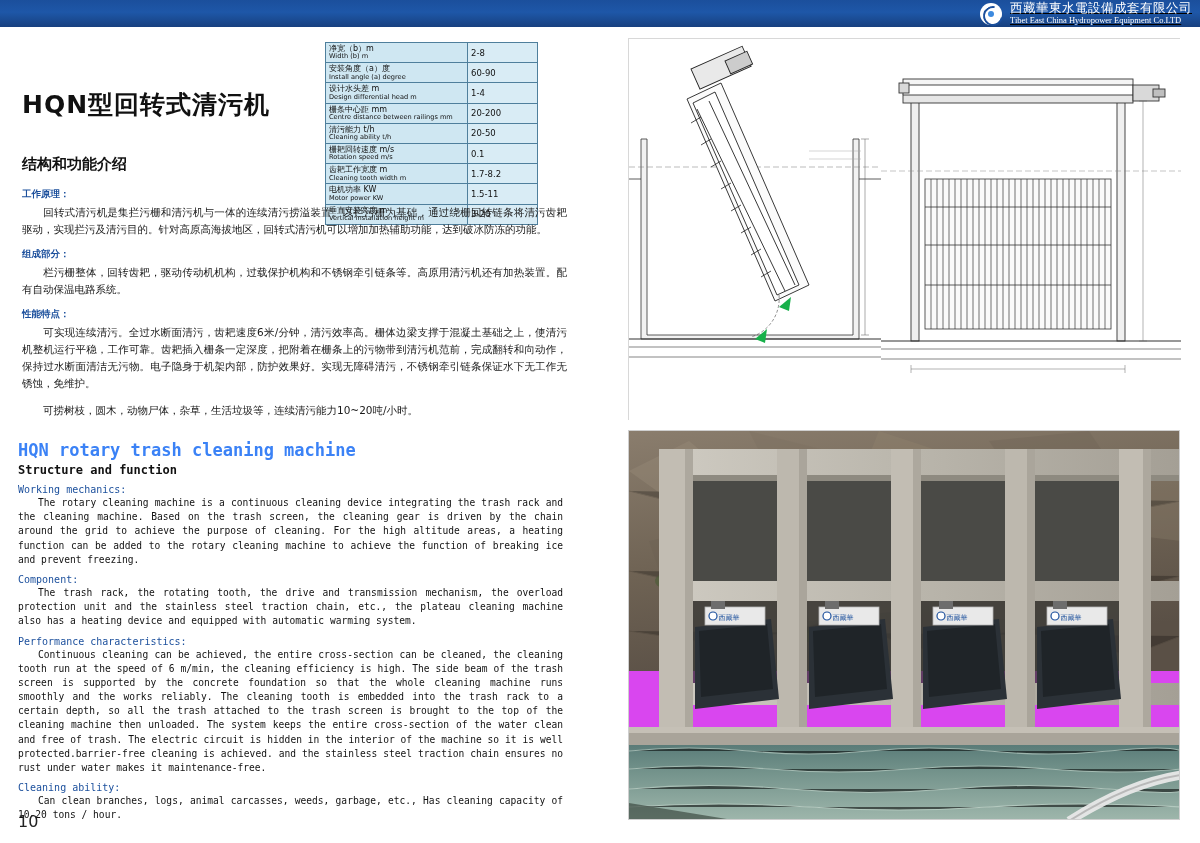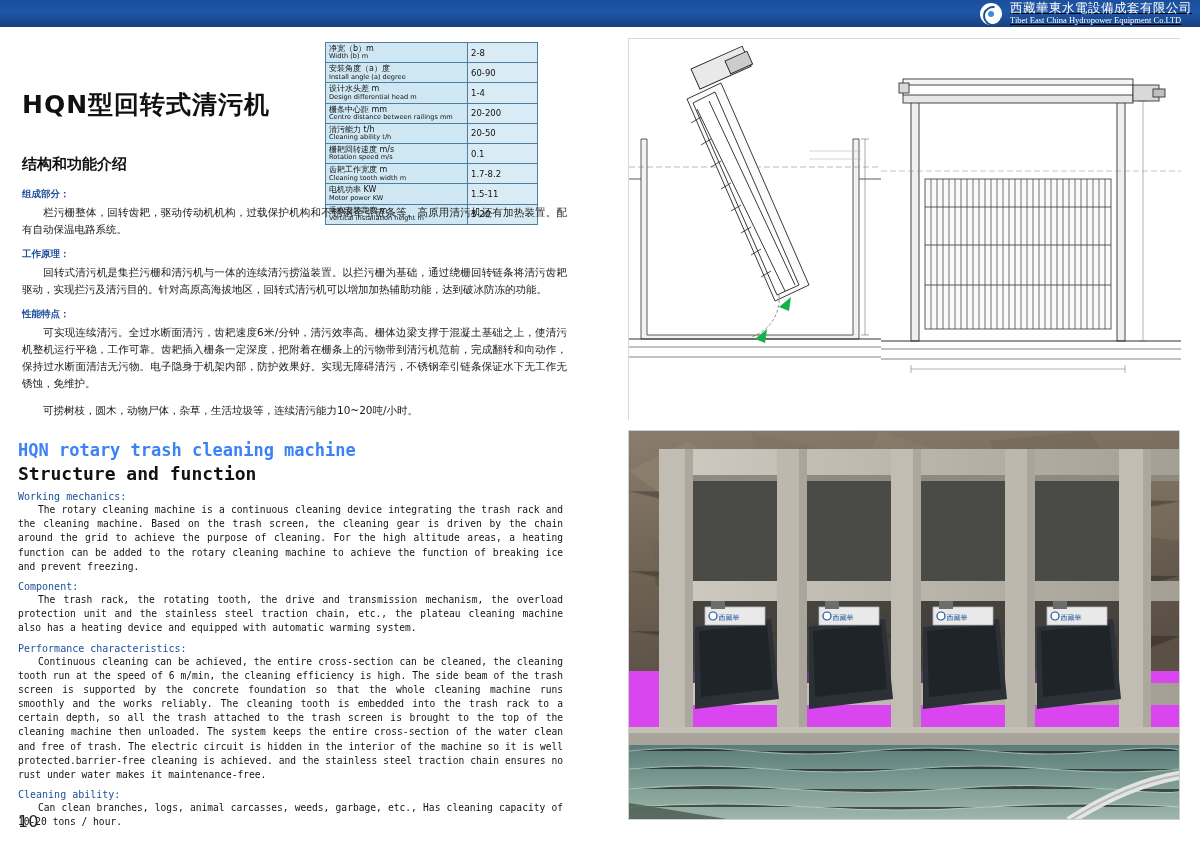--- a/index.html
+++ b/index.html
@@ -310,13 +310,13 @@
   <h2 class="subtitle-cn">结构和功能介绍</h2>
 
   <div class="cn-section">
+    <div class="cn-label">工作原理：</div>
+    <div class="cn-body"><span class="indent"></span><span>回转式清污机是集拦污栅和清污机与一体的连续清污捞溢装置。以拦污栅为基础，通过绕栅回转链条将清污齿耙驱动，实现拦污及清污目的。针对高原高海拔地区，回转式清污机可以增加加热辅助功能，达到破冰防冻的功能。</span></div>
+  </div>
+
+  <div class="cn-section">
     <div class="cn-label">组成部分：</div>
     <div class="cn-body"><span class="indent"></span><span>栏污栅整体，回转齿耙，驱动传动机机构，过载保护机构和不锈钢牵引链条等。高原用清污机还有加热装置。配有自动保温电路系统。</span></div>
-  </div>
-
-  <div class="cn-section">
-    <div class="cn-label">工作原理：</div>
-    <div class="cn-body"><span class="indent"></span><span>回转式清污机是集拦污栅和清污机与一体的连续清污捞溢装置。以拦污栅为基础，通过绕栅回转链条将清污齿耙驱动，实现拦污及清污目的。针对高原高海拔地区，回转式清污机可以增加加热辅助功能，达到破冰防冻的功能。</span></div>
   </div>
 
   <div class="cn-section">

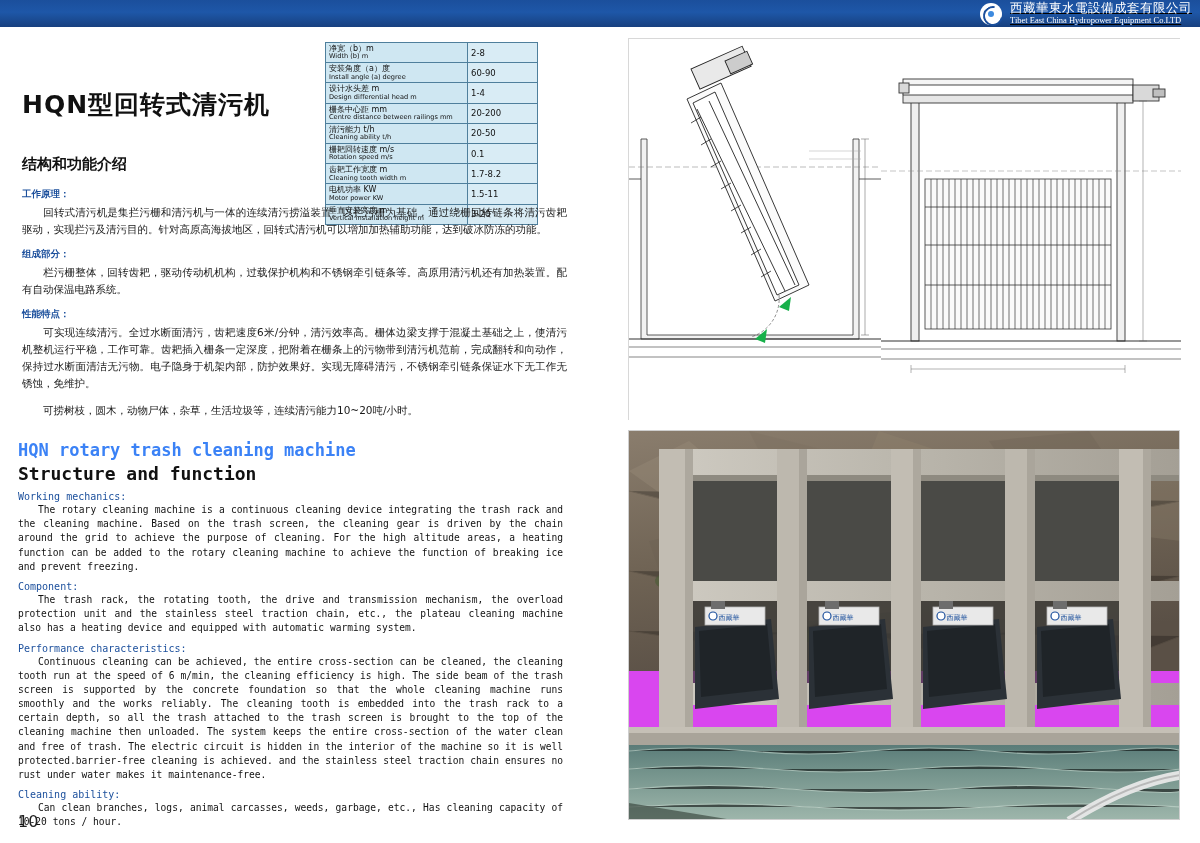--- a/index.html
+++ b/index.html
@@ -120,7 +120,7 @@
   }
   .en-subtitle {
     font-family: "DejaVu Sans Mono", monospace;
-    font-size: 18px;
+    font-size: 12px;
     color: #111;
     margin: 0 0 5px 0;
   }

